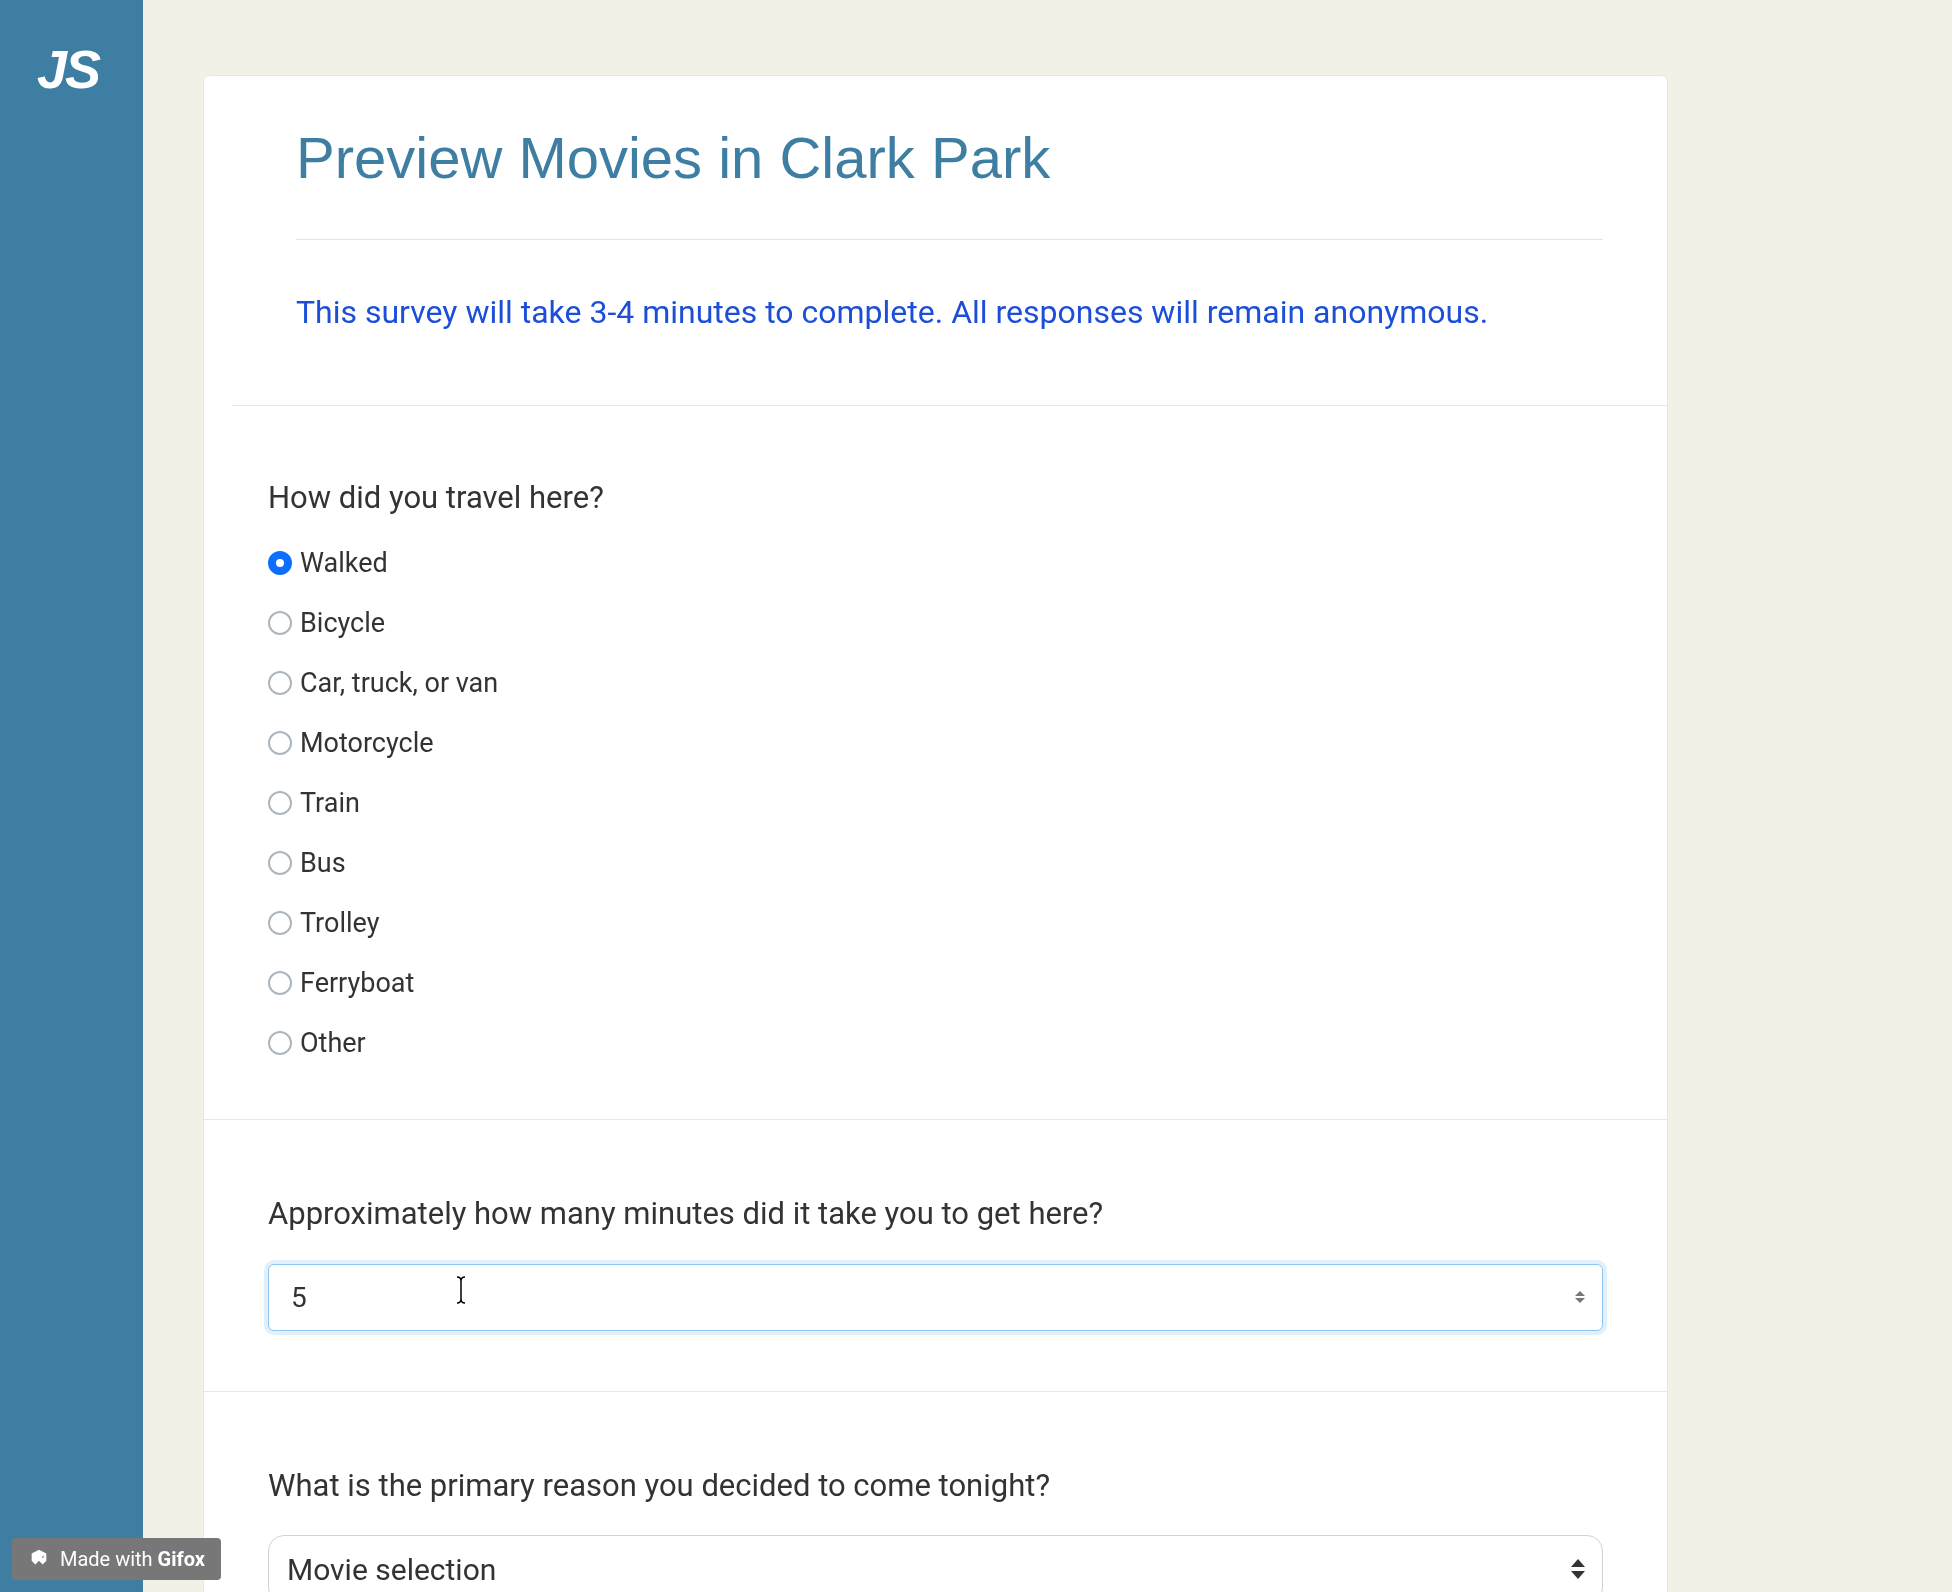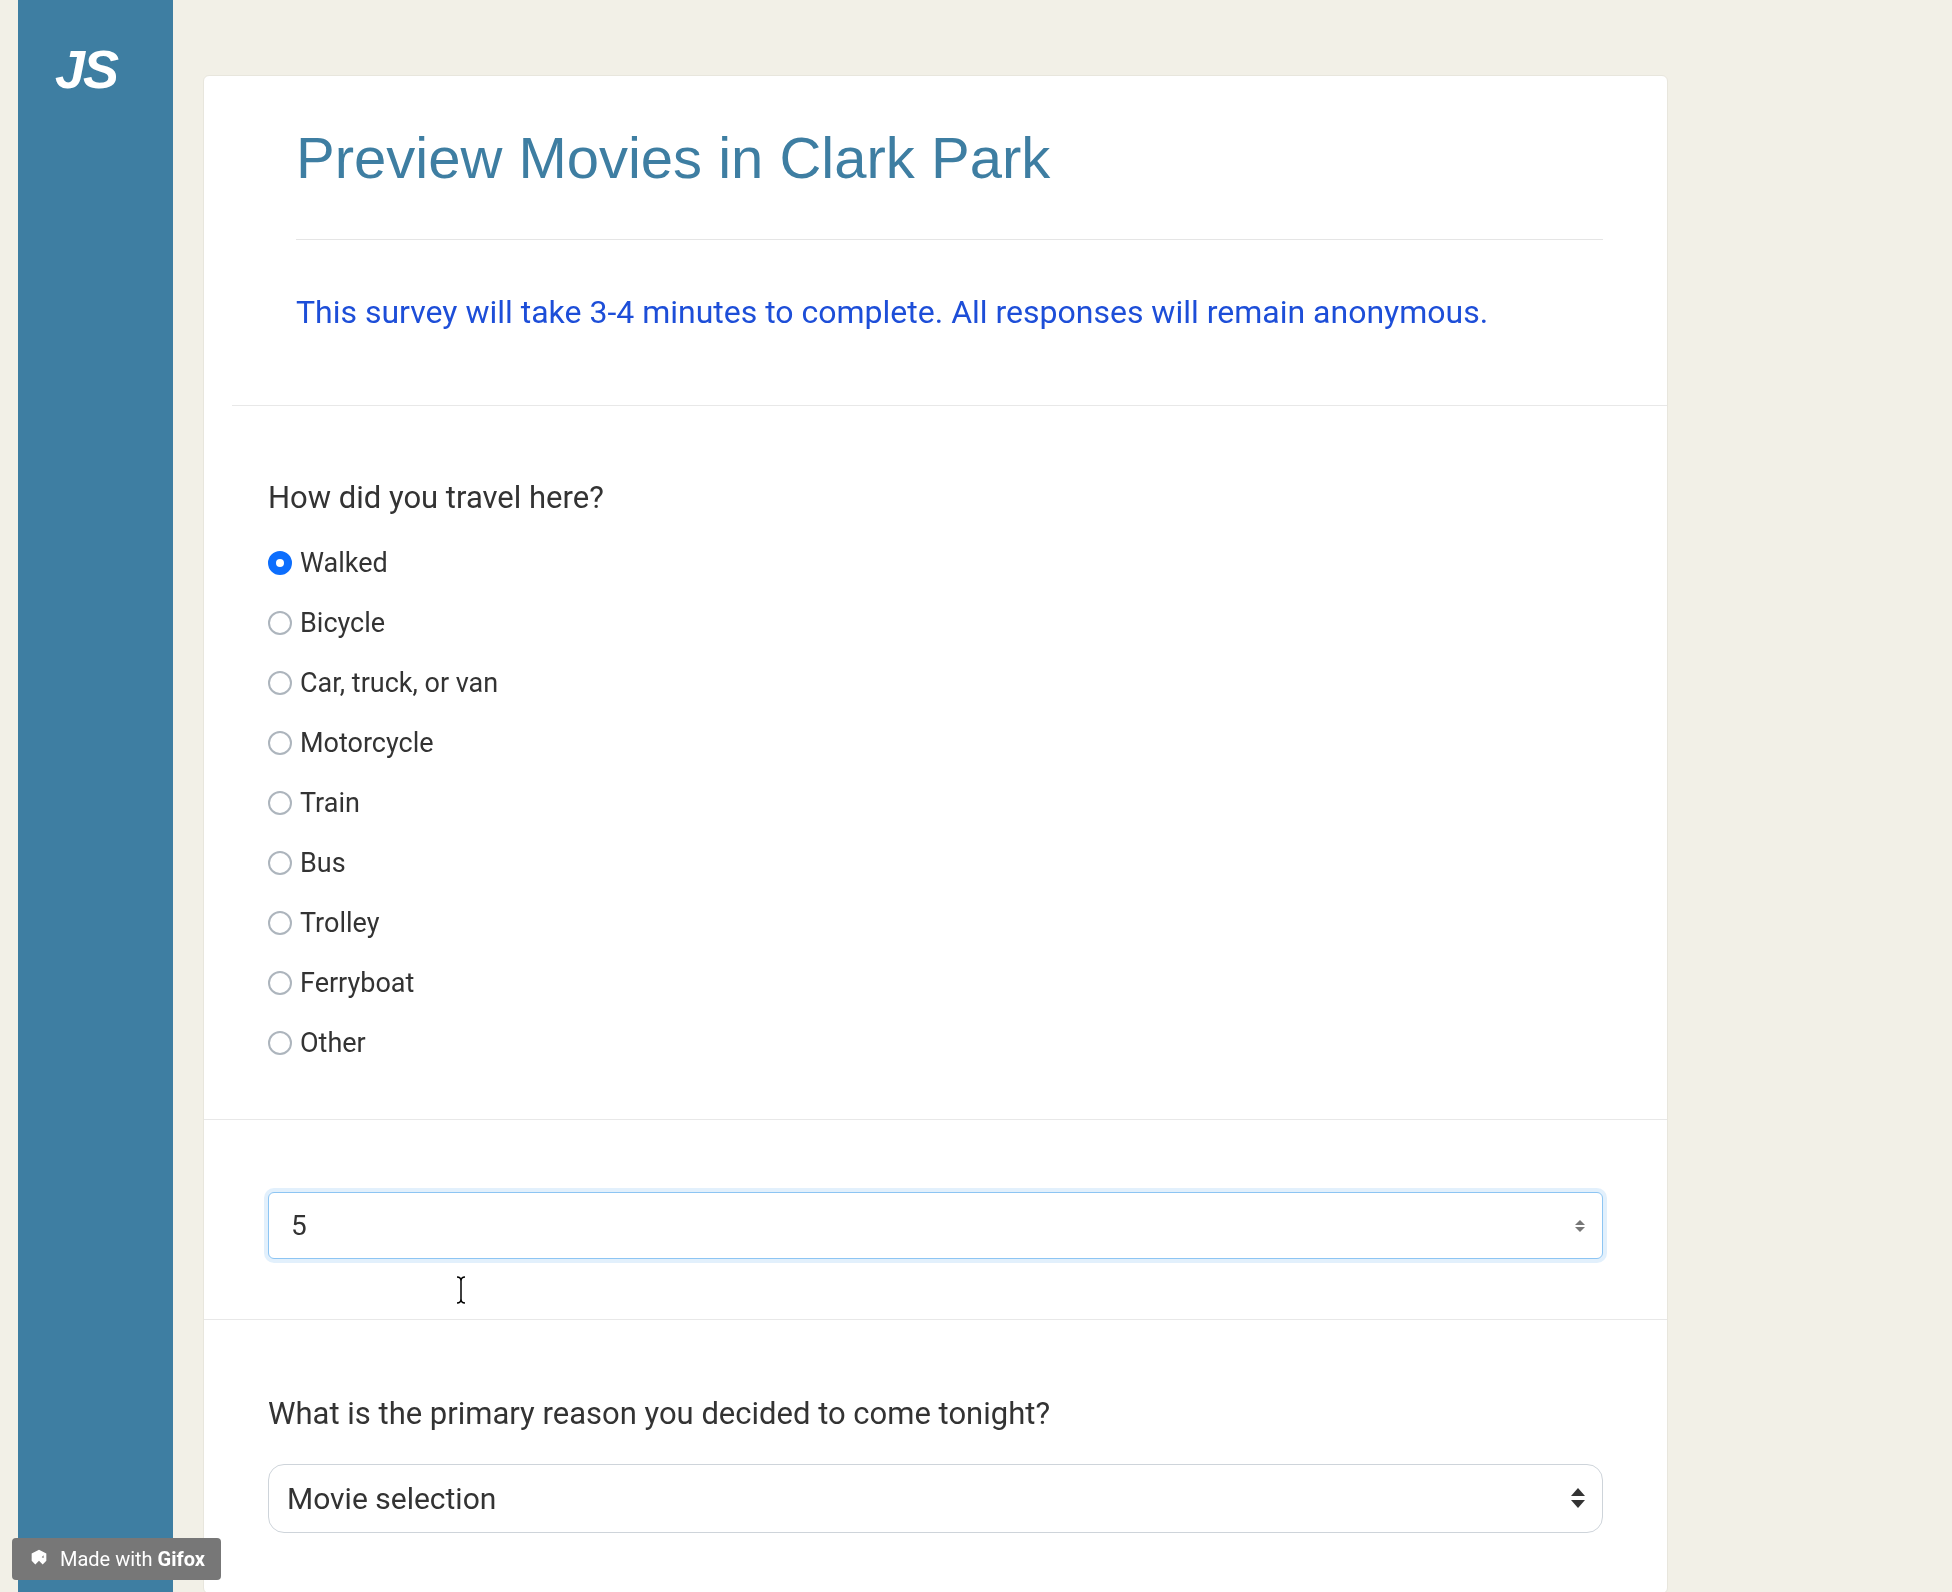--- a/index.html
+++ b/index.html
@@ -19,9 +19,9 @@
     
     .sidebar {
       position: absolute;
-      left: 18px;
+      left: 0;
       top: 0;
-      width: 155px;
+      width: 143px;
       height: 100%;
       background: #3e7ea2;
     }

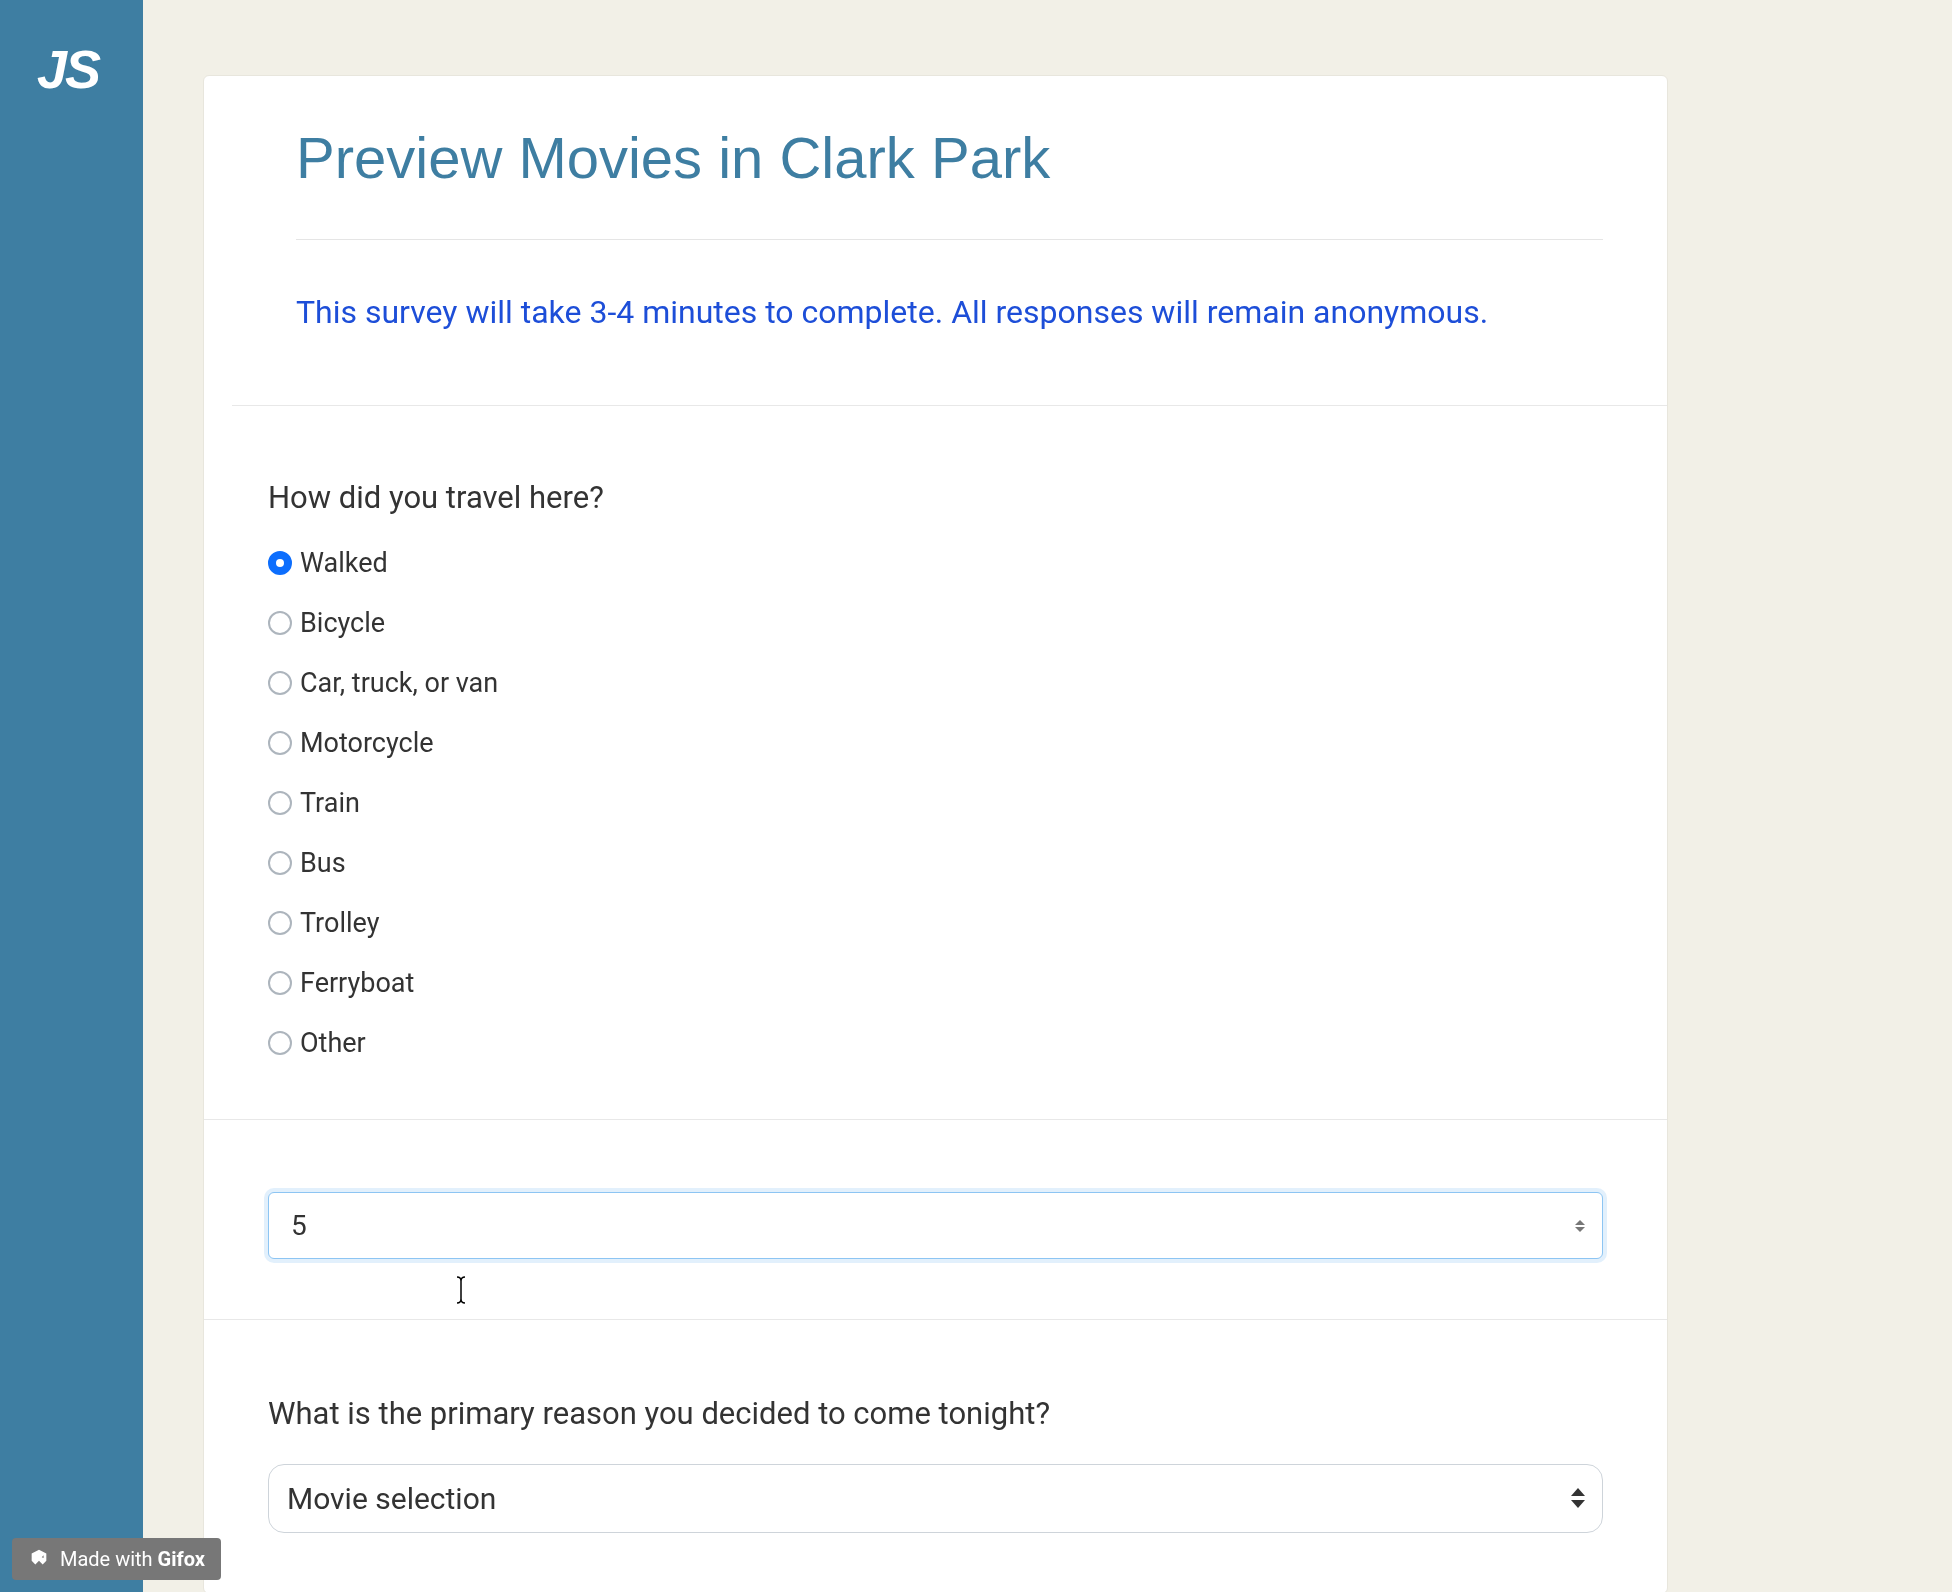--- a/index.html
+++ b/index.html
@@ -320,6 +320,7 @@
   </div>
 
   <div class="question-section tight">
+    <div class="question-label">Approximately how many minutes did it take you to get here?</div>
     <div class="number-input-wrapper">
       <input type="text" class="number-input" value="5" style="">
       <div class="number-spinner">

